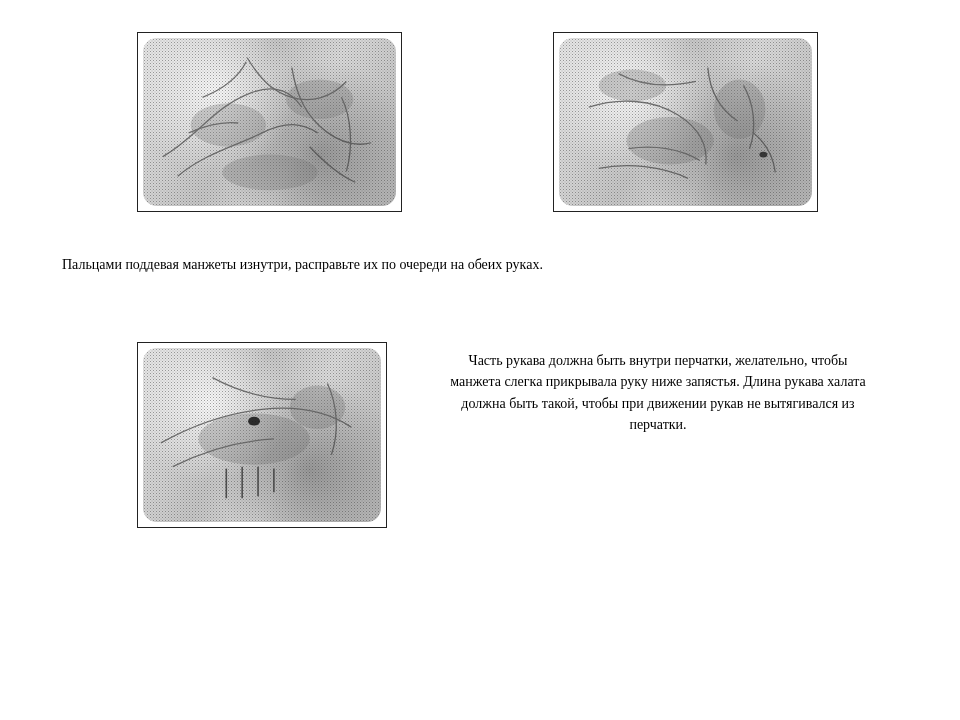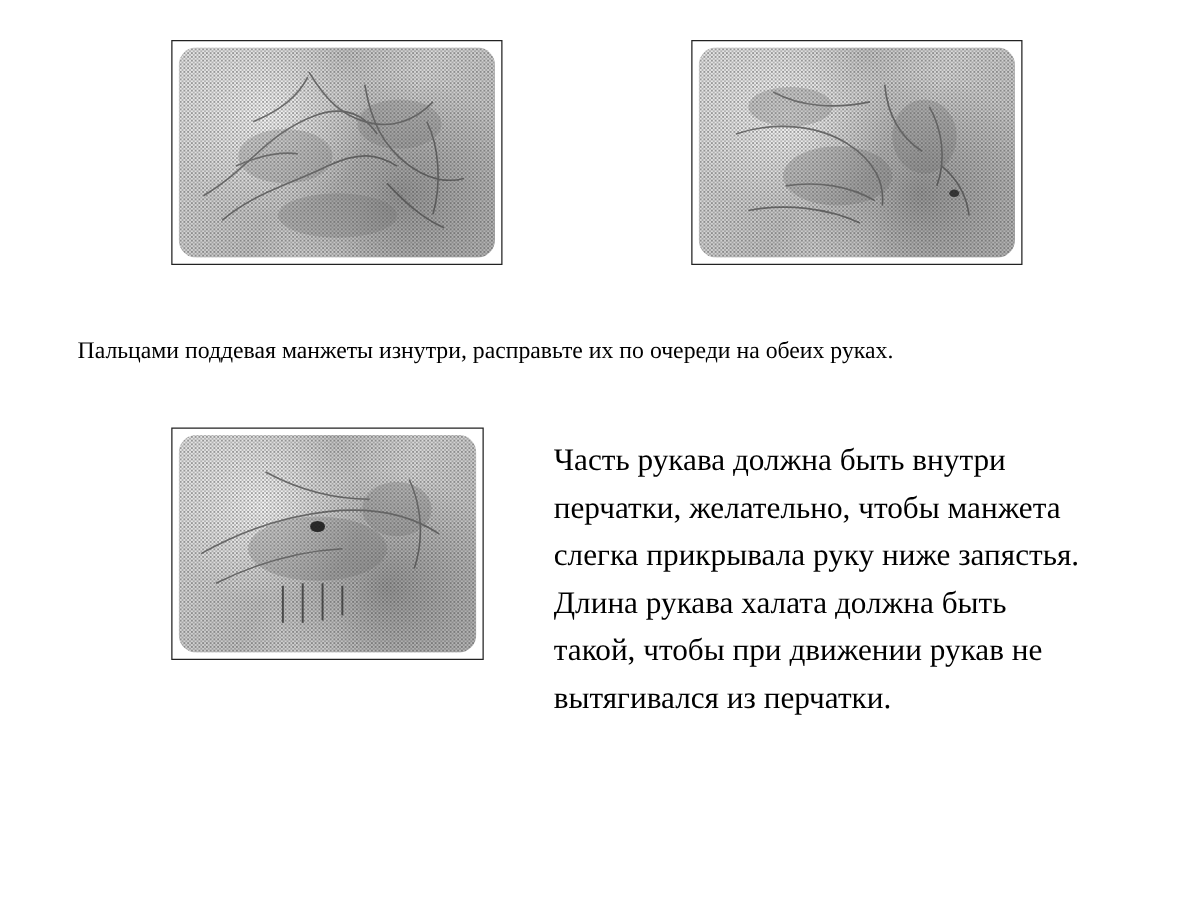--- a/index.html
+++ b/index.html
@@ -69,9 +69,9 @@
   .caption-wide {
     position: absolute;
     left: 62px;
-    top: 268px;
+    top: 256px;
     width: 840px;
-    font-size: 19px;
+    font-size: 14px;
     line-height: 1.35;
     white-space: nowrap;
   }

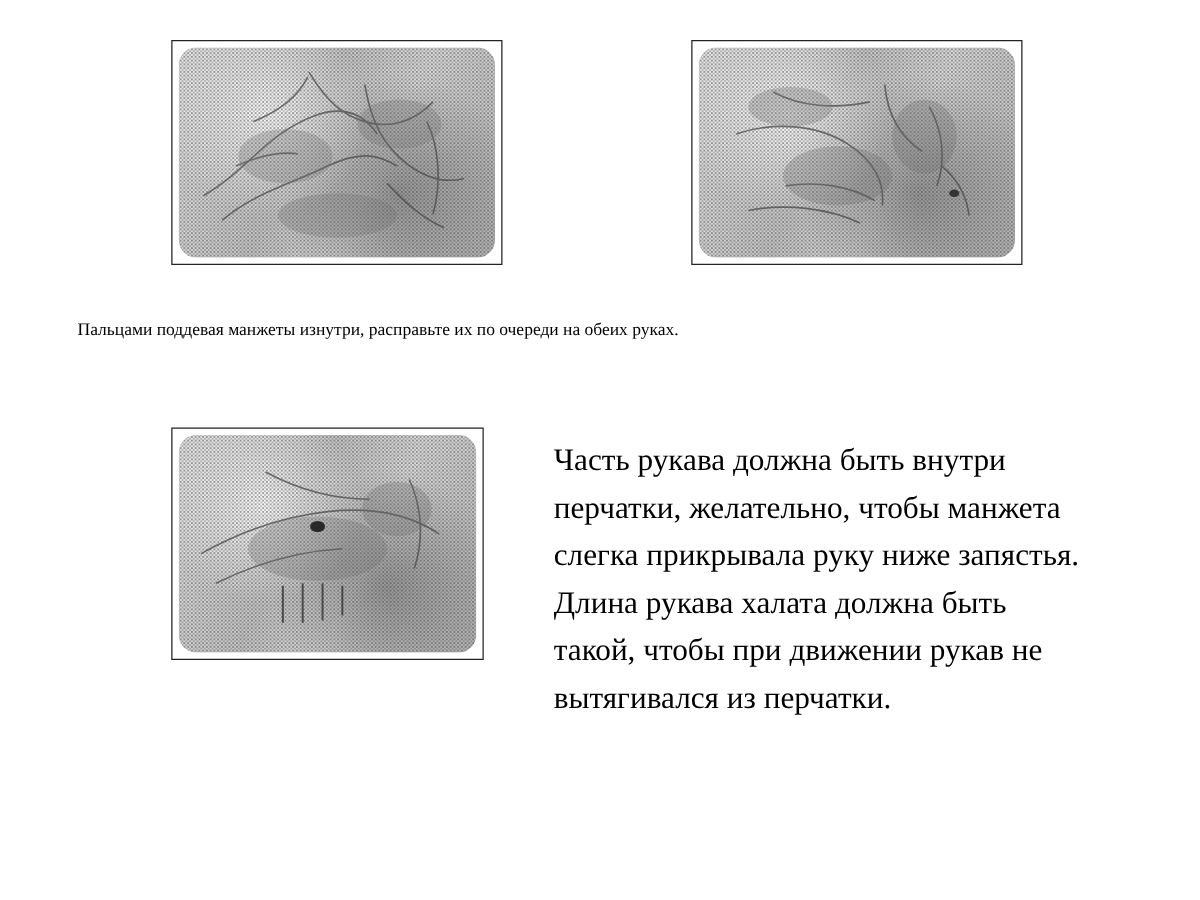--- a/index.html
+++ b/index.html
@@ -81,8 +81,9 @@
     left: 443px;
     top: 350px;
     width: 430px;
-    font-size: 25px;
+    font-size: 14px;
     line-height: 1.52;
+    text-align: center;
   }
   .caption-side p { margin: 0; }
 </style>

